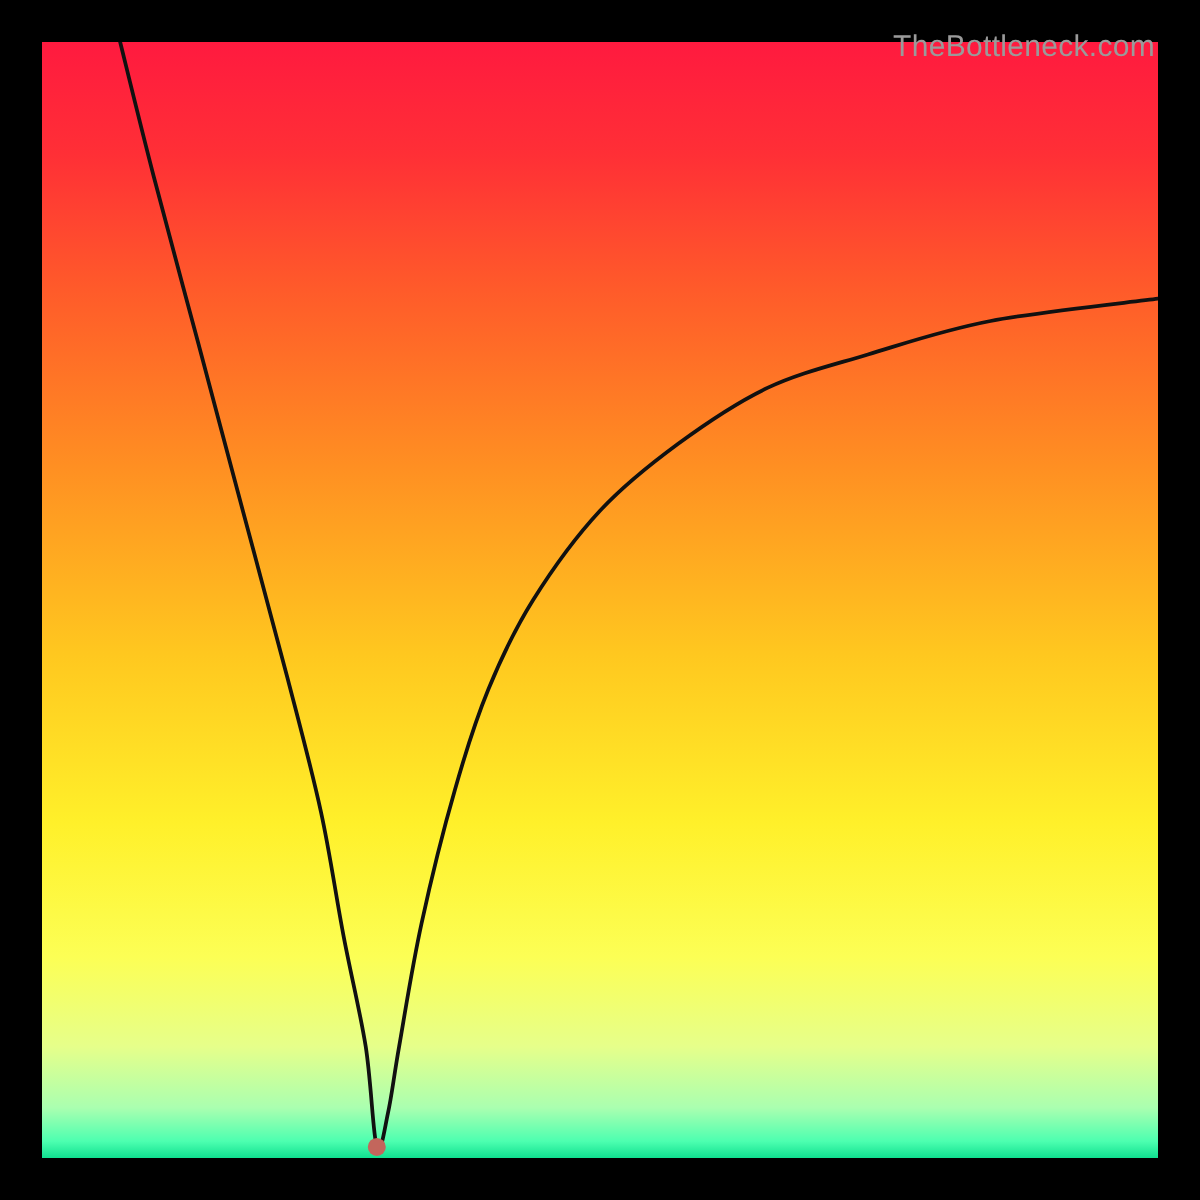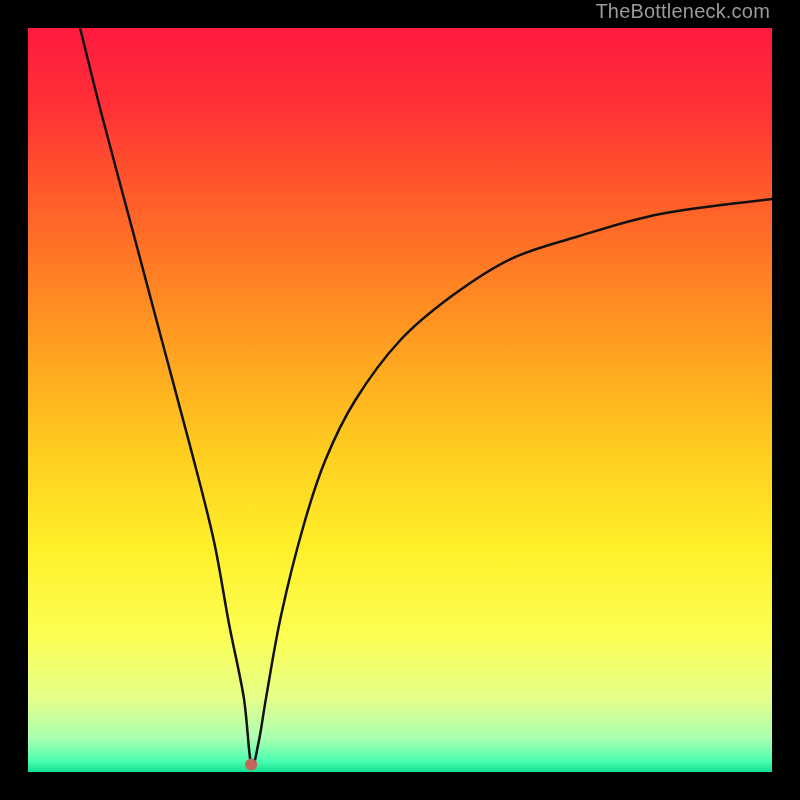--- a/index.html
+++ b/index.html
@@ -35,7 +35,7 @@
   }
   .watermark {
     position: absolute;
-    top: 0;
+    top: 20px;
     right: 30px;
     color: #9a9a9a;
     font-size: 20px;

